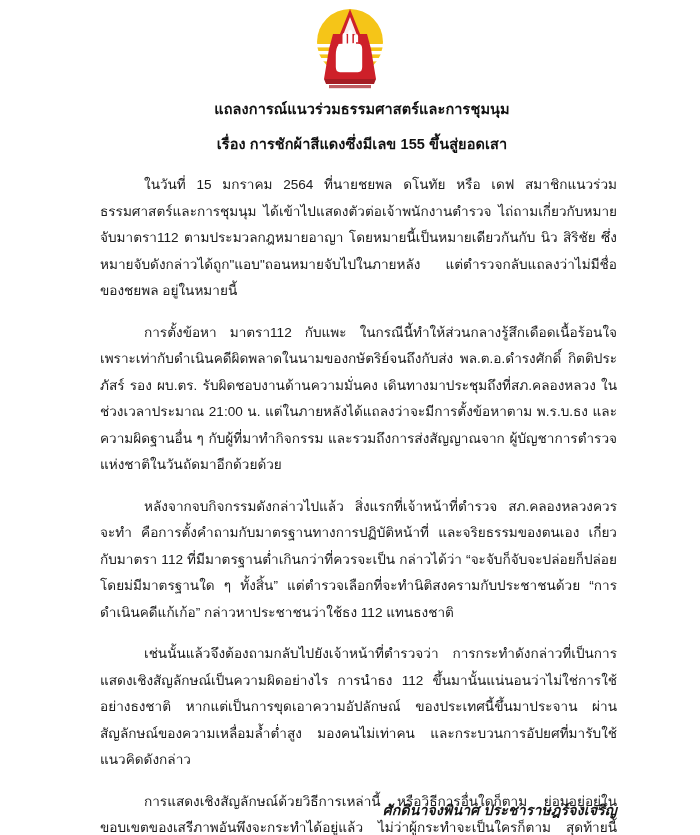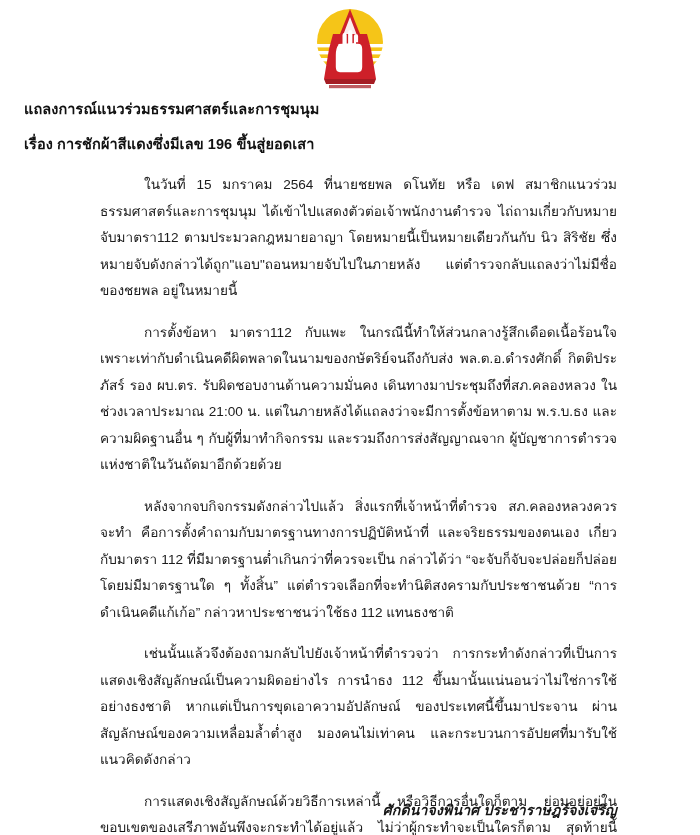--- a/index.html
+++ b/index.html
@@ -41,7 +41,7 @@
   
   .titles {
     margin-top: 8px;
-    text-align: left;
+    text-align: center;
     padding-left: 24px;
   }
   .title-line {

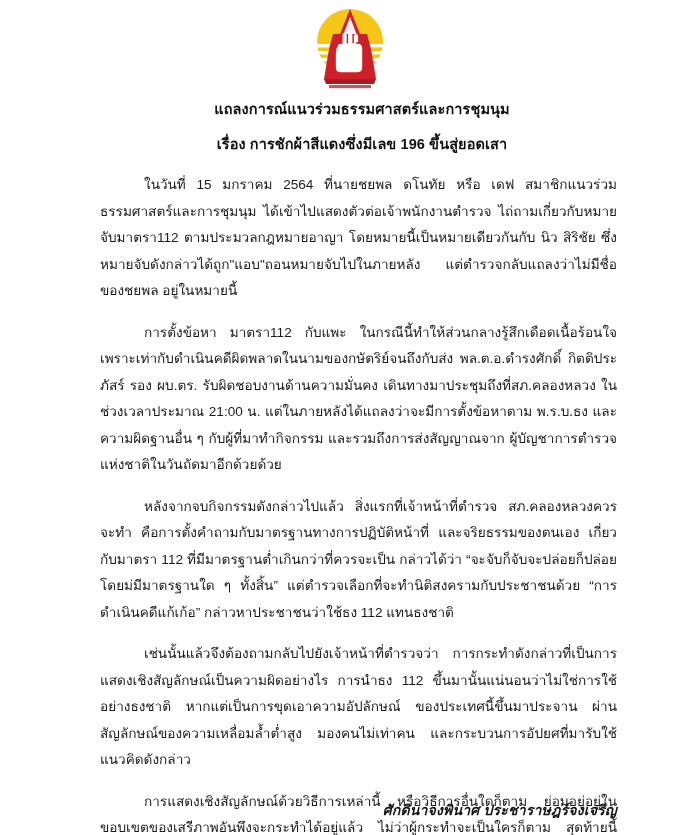--- a/index.html
+++ b/index.html
@@ -129,7 +129,7 @@
 
   <div class="titles">
     <div class="title-line">แถลงการณ์แนวร่วมธรรมศาสตร์และการชุมนุม</div>
-    <div class="title-line second">เรื่อง การชักผ้าสีแดงซึ่งมีเลข 196 ขึ้นสู่ยอดเสา</div>
+    <div class="title-line second">เรื่อง การชักผ้าสีแดงซึ่งมีเลข 155 ขึ้นสู่ยอดเสา</div>
   </div>
 
   <div class="body-area">

